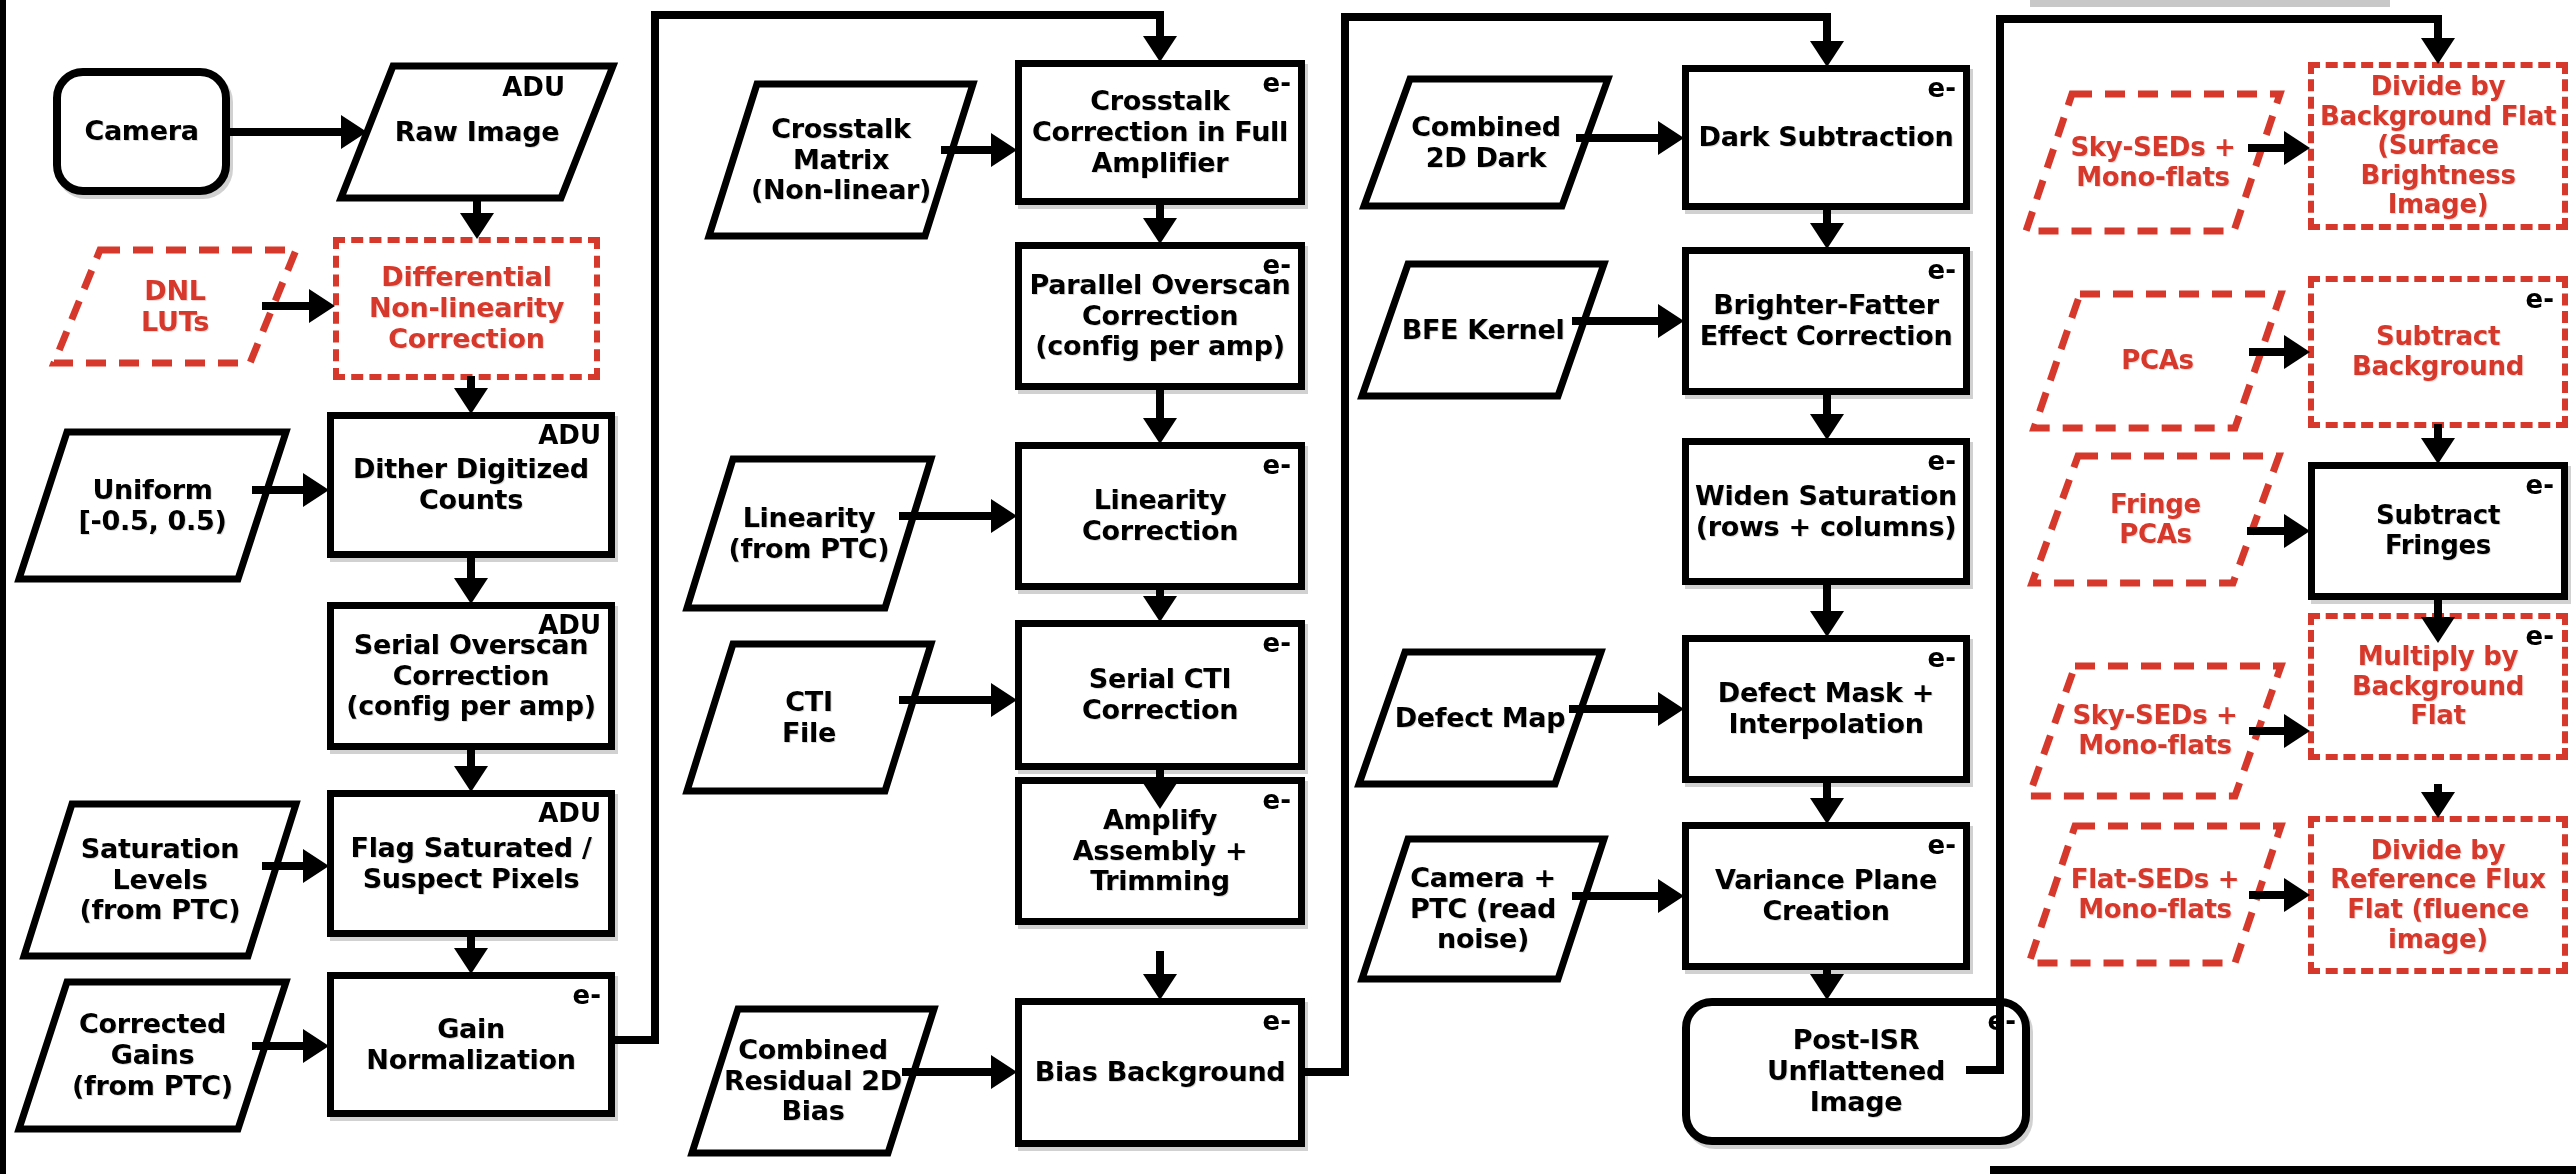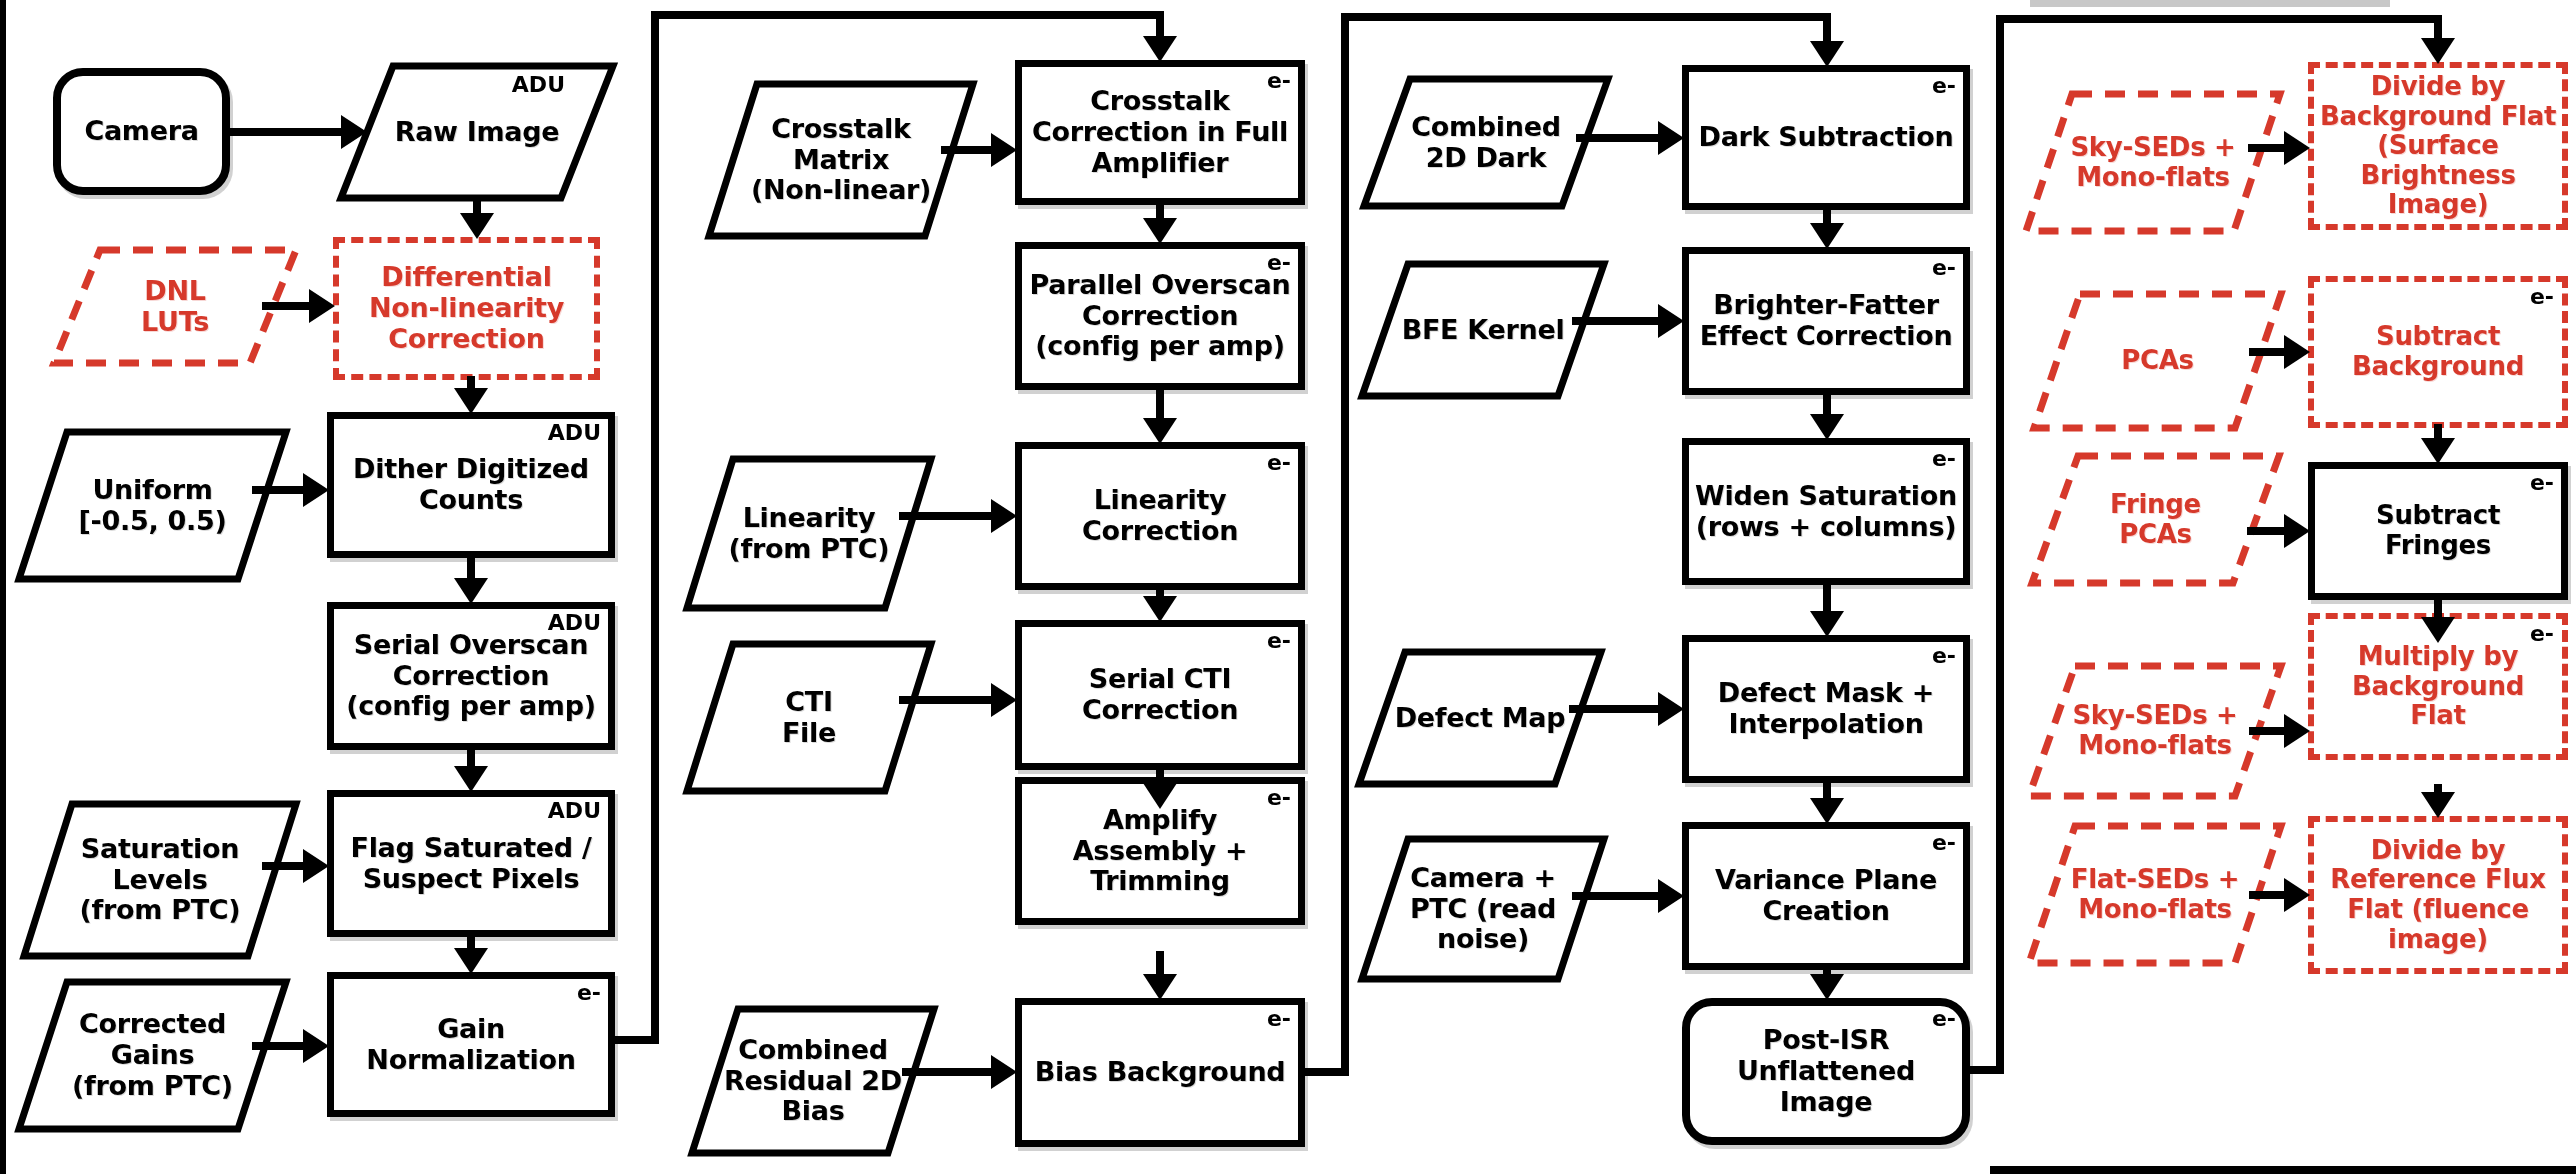--- a/index.html
+++ b/index.html
@@ -36,7 +36,7 @@
   .lbl.red{color:var(--red);text-shadow:1px 1px 0 rgba(214,57,43,0.2);}
   .unit{
     position:absolute;top:8px;right:14px;
-    font-size:22px;color:#000;
+    font-size:26px;color:#000;
   }
   .unit.inset{right:52px;top:10px;}
   .seg{position:absolute;background:#000;}

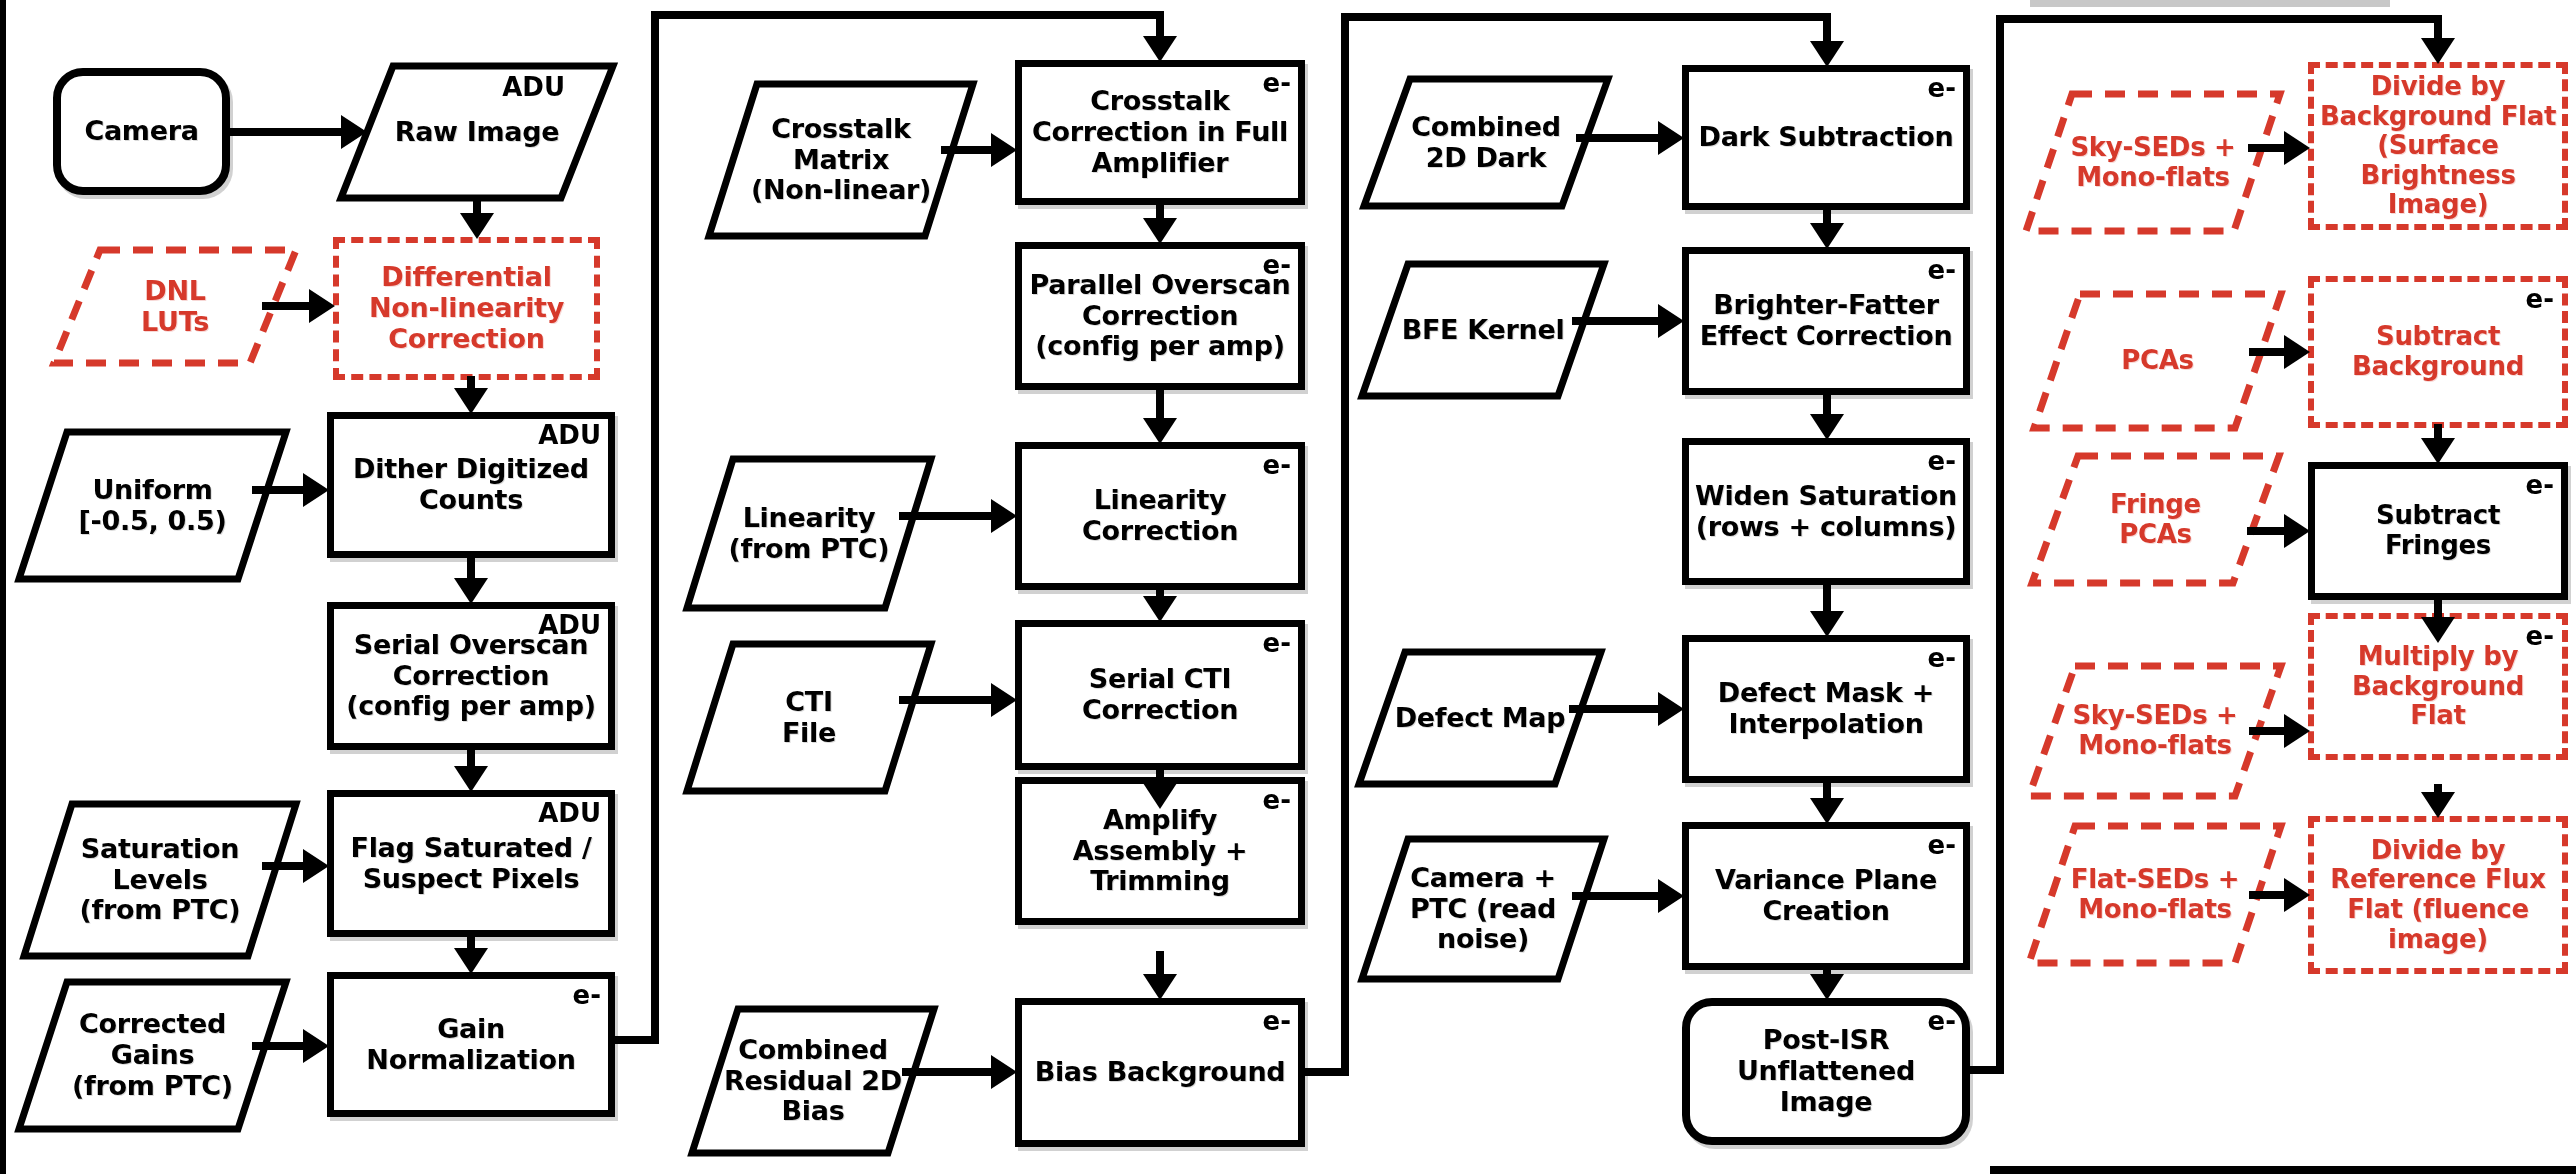--- a/index.html
+++ b/index.html
@@ -242,7 +242,7 @@
 Creation</div>
       <div class="unit">e-</div>
     </div>
-    <div class="node" style="left: 1682px; top: 998px; width: 288px; height: 147px;">
+    <div class="node" style="left: 1682px; top: 998px; width: 348px; height: 147px;">
       <div class="box rounded"></div>
       <div class="lbl">Post-ISR
 Unflattened

